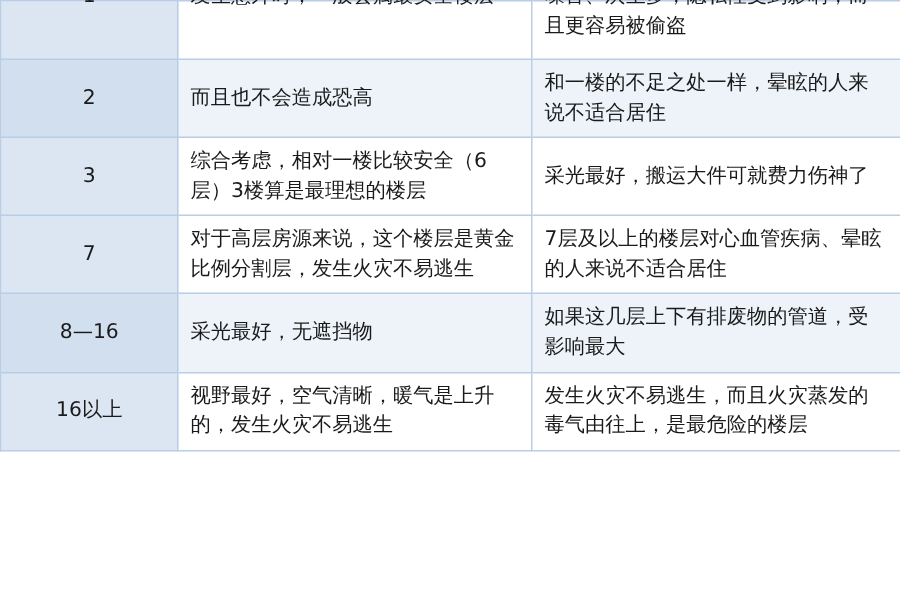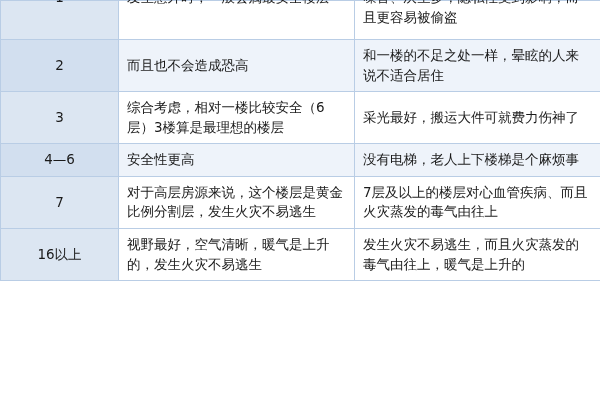--- a/index.html
+++ b/index.html
@@ -98,11 +98,6 @@
       <td class="text-cell">综合考虑，相对一楼比较安全（6层）3楼算是最理想的楼层</td>
       <td class="text-cell">采光最好，搬运大件可就费力伤神了</td>
     </tr>
-    <tr class="alt">
-      <td class="floor-cell">4—6</td>
-      <td class="text-cell">安全性更高</td>
-      <td class="text-cell">没有电梯，老人上下楼梯是个麻烦事</td>
-    </tr>
     <tr>
       <td class="floor-cell">7</td>
       <td class="text-cell">对于高层房源来说，这个楼层是黄金比例分割层，发生火灾不易逃生</td>

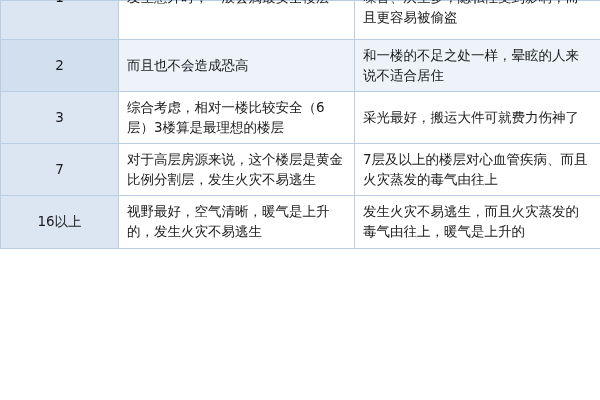--- a/index.html
+++ b/index.html
@@ -101,7 +101,7 @@
     <tr>
       <td class="floor-cell">7</td>
       <td class="text-cell">对于高层房源来说，这个楼层是黄金比例分割层，发生火灾不易逃生</td>
-      <td class="text-cell">7层及以上的楼层对心血管疾病、而且火灾蒸发的毒气由往上</td>
+      <td class="text-cell">7层及以上的楼层对心血管疾病、晕眩的人来说不适合居住</td>
     </tr>
     <tr class="last">
       <td class="floor-cell">

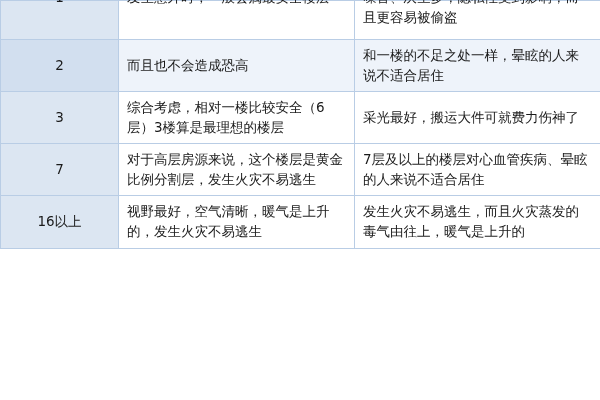--- a/index.html
+++ b/index.html
@@ -103,6 +103,11 @@
       <td class="text-cell">对于高层房源来说，这个楼层是黄金比例分割层，发生火灾不易逃生</td>
       <td class="text-cell">7层及以上的楼层对心血管疾病、晕眩的人来说不适合居住</td>
     </tr>
+    <tr class="alt">
+      <td class="floor-cell">8—16</td>
+      <td class="text-cell">采光最好，无遮挡物</td>
+      <td class="text-cell">如果这几层上下有排废物的管道，受影响最大</td>
+    </tr>
     <tr class="last">
       <td class="floor-cell">
         <span class="clip-inner-bottom">16以上</span>

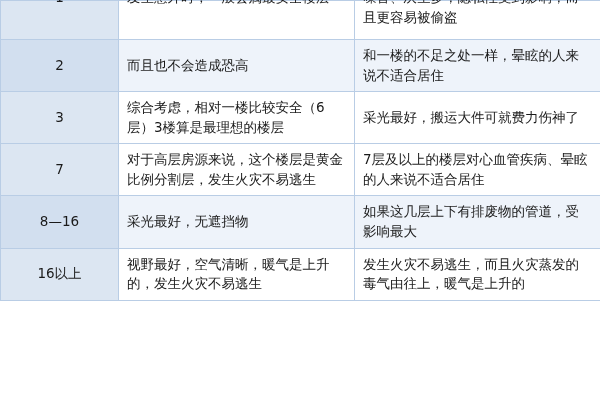--- a/index.html
+++ b/index.html
@@ -116,7 +116,7 @@
         <span class="clip-inner-bottom">视野最好，空气清晰，暖气是上升的，发生火灾不易逃生</span>
       </td>
       <td class="text-cell">
-        <span class="clip-inner-bottom">发生火灾不易逃生，而且火灾蒸发的毒气由往上，暖气是上升的</span>
+        <span class="clip-inner-bottom">发生火灾不易逃生，而且火灾蒸发的毒气由往上，是最危险的楼层</span>
       </td>
     </tr>
   </tbody>

